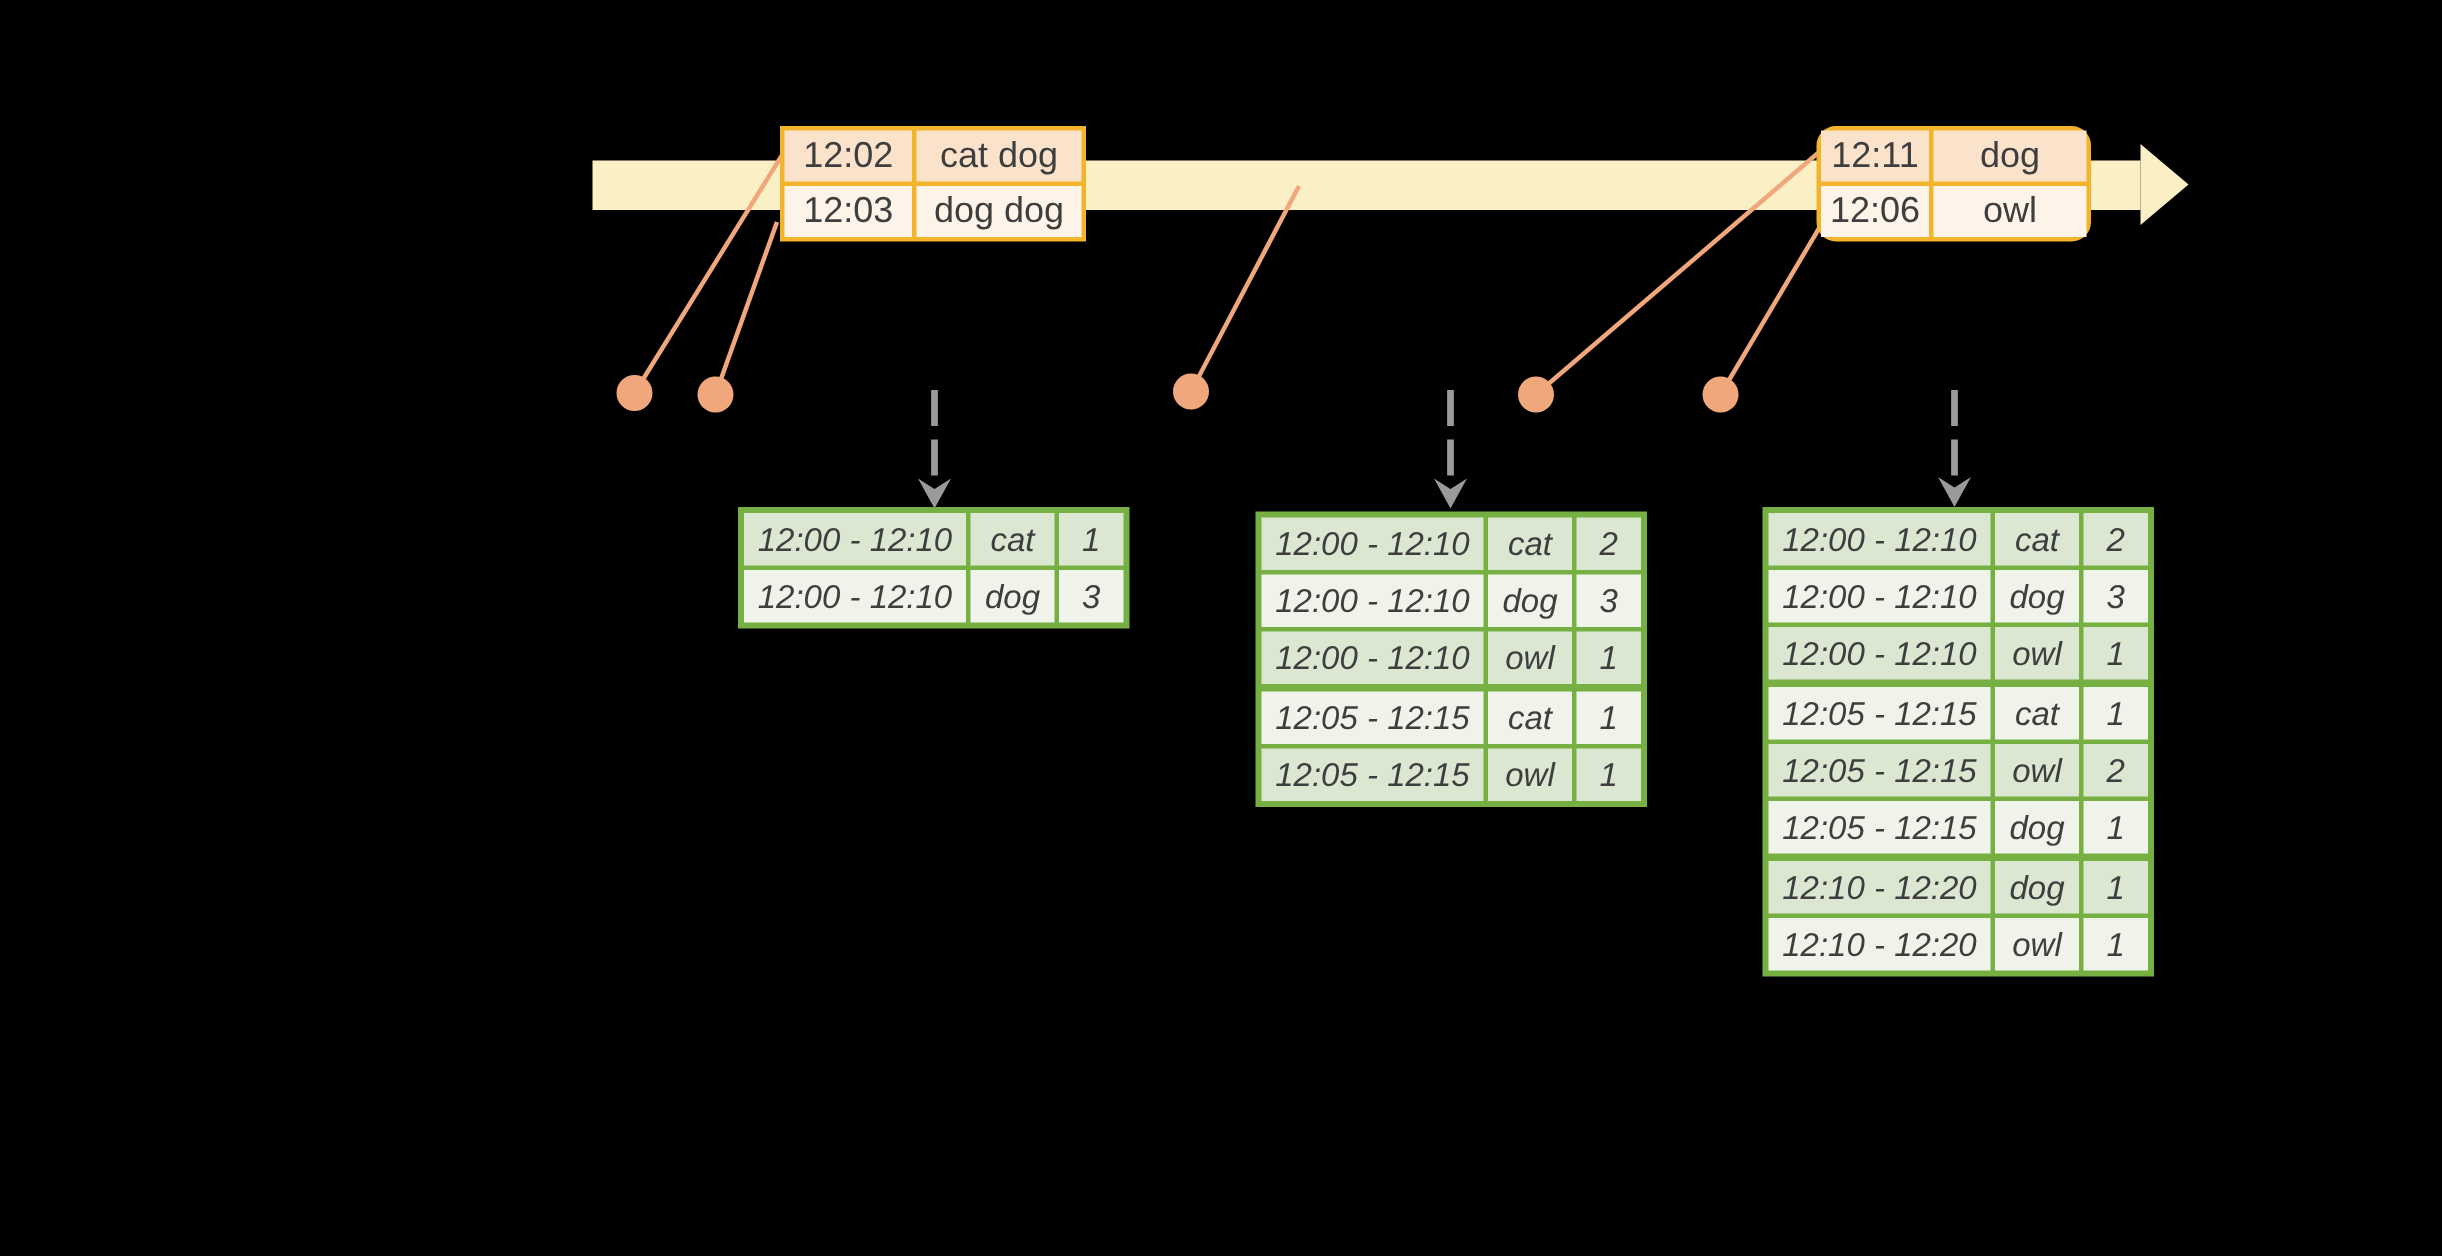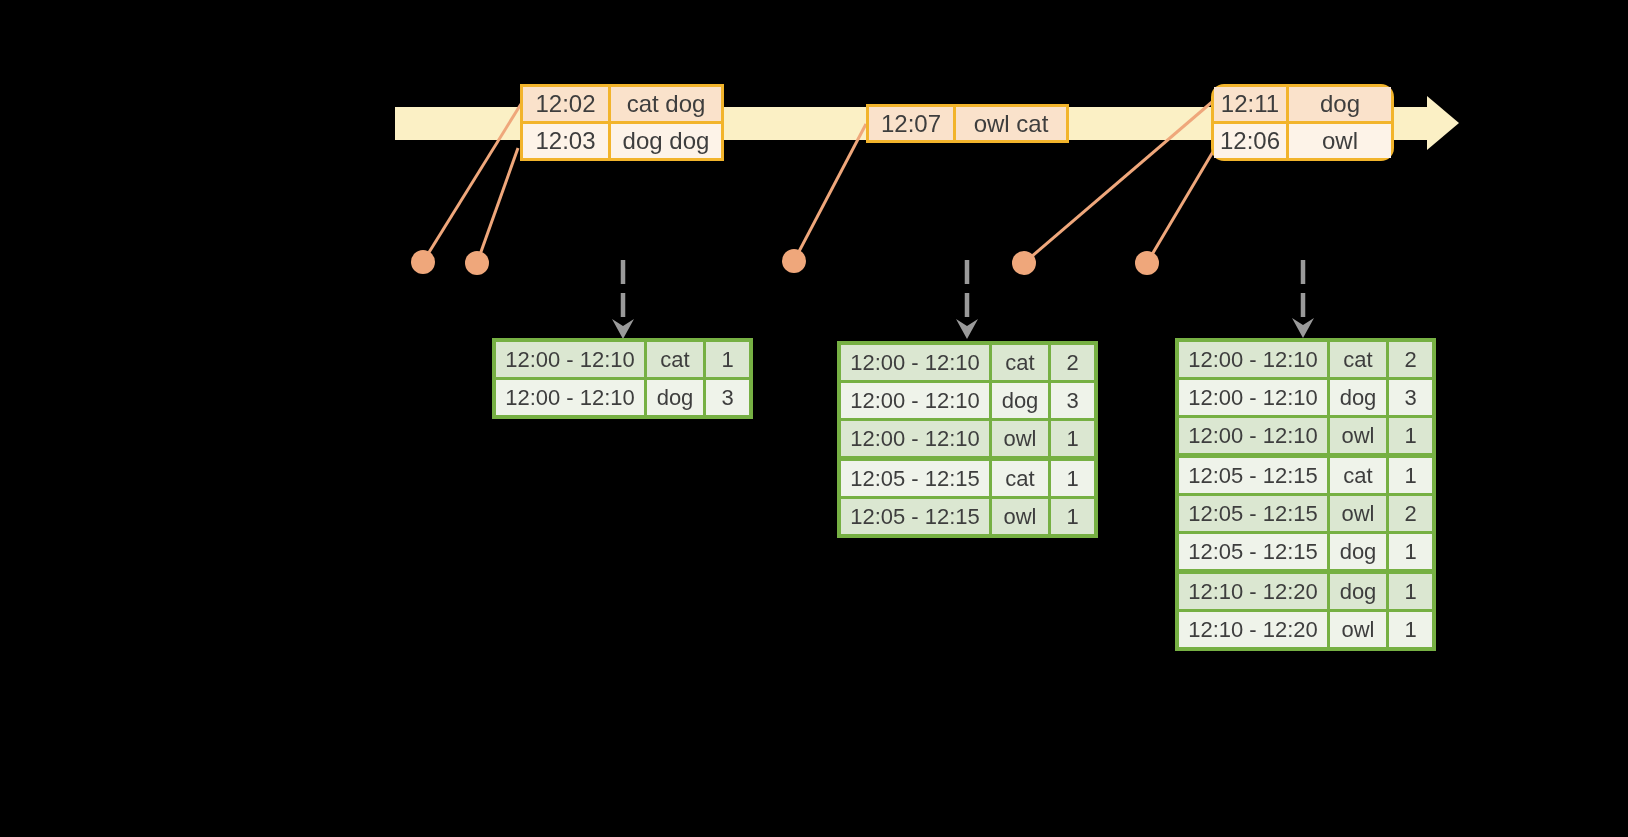--- a/index.html
+++ b/index.html
@@ -81,12 +81,6 @@
     </div>
   </div>
 
-  <div class="etable" id="etable2" style="left:866px;top:84px;">
-    <div class="erow cols-2 dark">
-      <div class="ecell">12:07</div>
-      <div class="ecell">owl cat</div>
-    </div>
-  </div>
 
   <div class="etable" id="etable3" style="left:1211px;top:64px;border-radius:13px;">
     <div class="erow cols-3 dark">

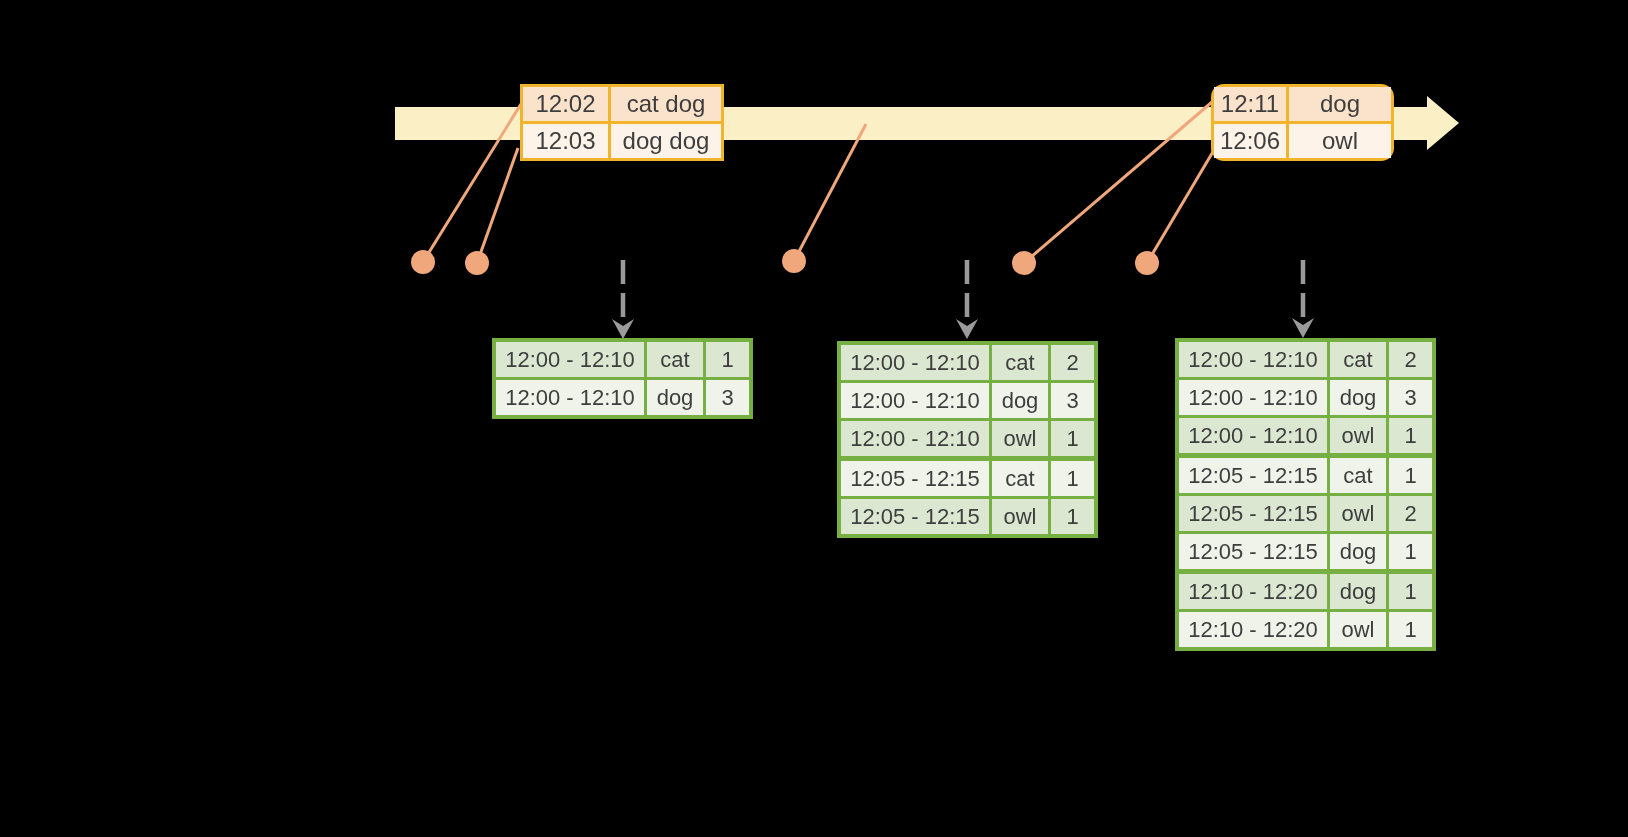--- a/index.html
+++ b/index.html
@@ -23,7 +23,7 @@
   
   .rtable{position:absolute;background:#76b043;padding:4px;display:flex;flex-direction:column;gap:5px;}
   .rgroup{display:flex;flex-direction:column;gap:3px;}
-  .rrow{display:grid;grid-template-columns:148px 56px 43px;gap:3px;}
+  .rrow{display:grid;grid-template-columns:148px 56px 43px;gap:3px;font-style:italic;}
   .rcell{height:35px;display:flex;align-items:center;justify-content:center;
          font-size:22px;background:#eff3ea;}
   .rrow.dark .rcell{background:#dbe7d1;}

